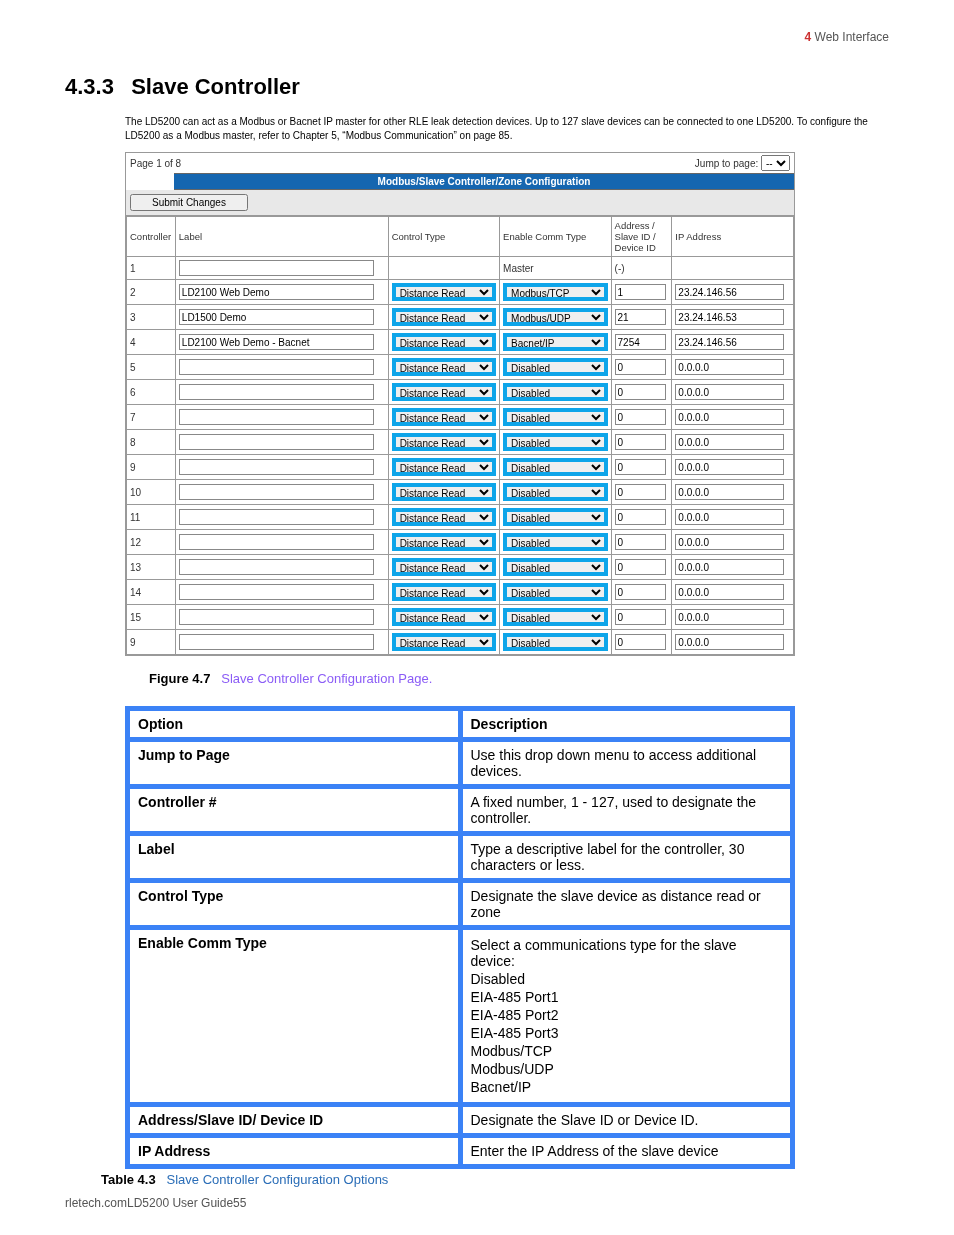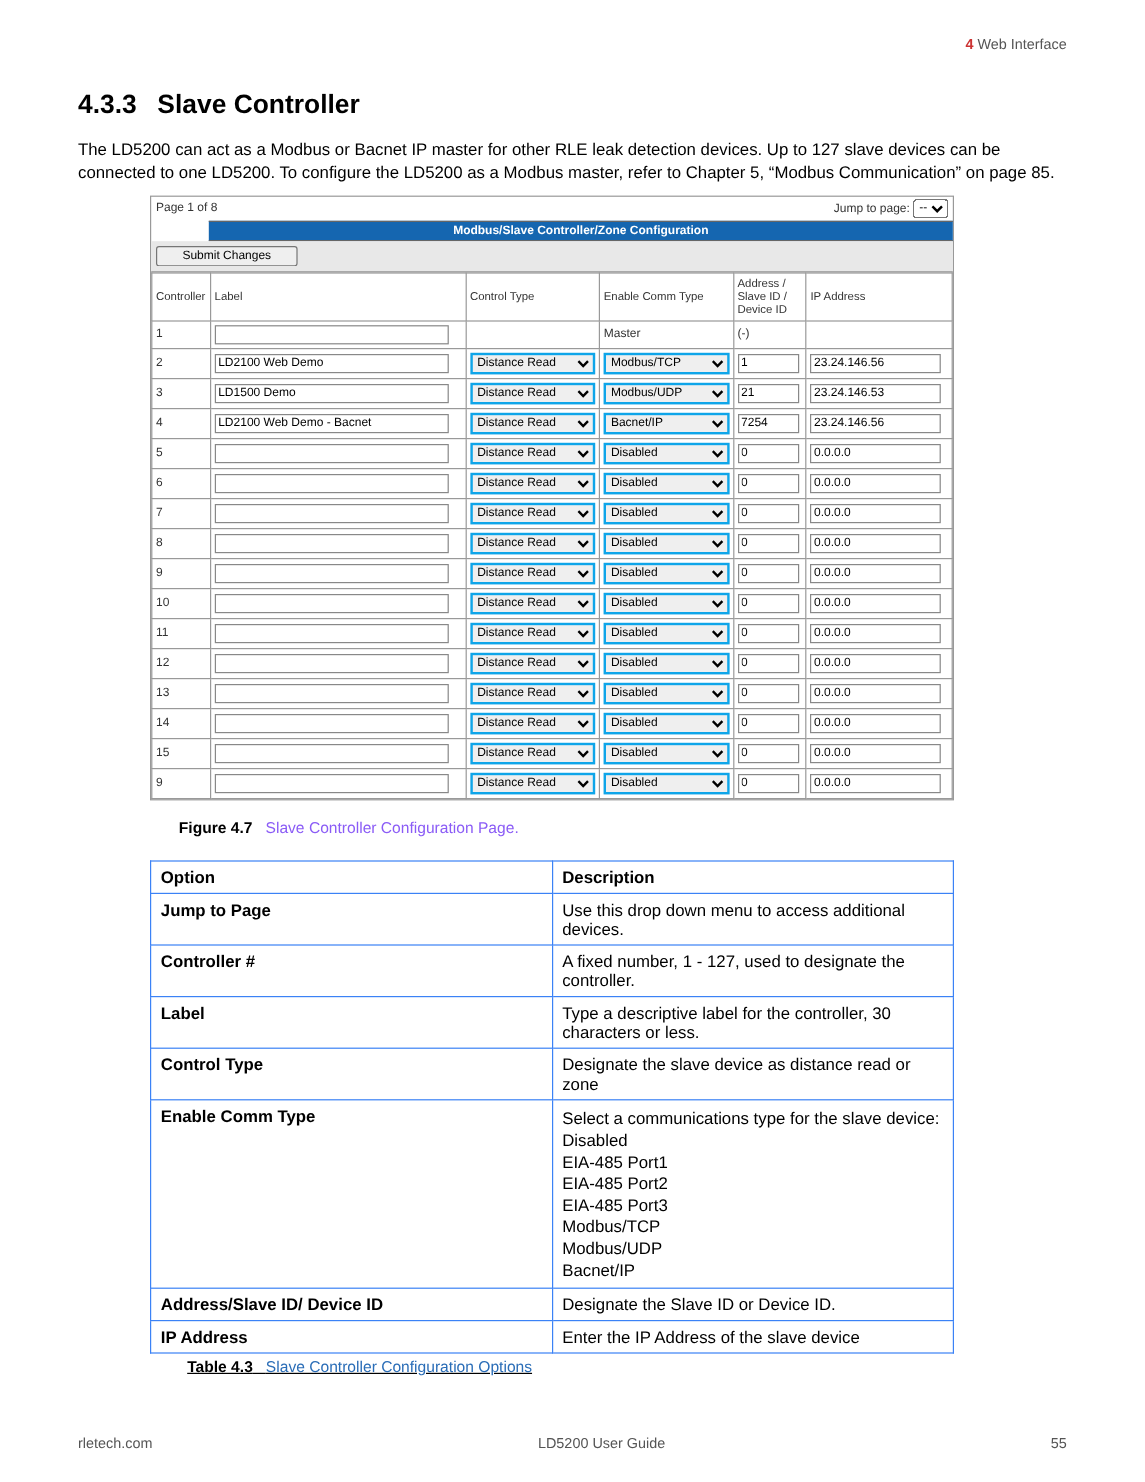--- a/index.html
+++ b/index.html
@@ -26,7 +26,7 @@
   .header .chap-num { color: #cc3333; font-weight: bold; }
   .section-title { font-size: 22px; font-weight: bold; margin-bottom: 15px; }
   .section-num { display:inline-block; width:60px; }
-  .body-text { font-size: 14px; margin-bottom:10px; line-height:1.35; }
+  .body-text { font-size: 10px; margin-left: 60px; margin-bottom:10px; line-height:1.35; }
 
   
   .screenshot {

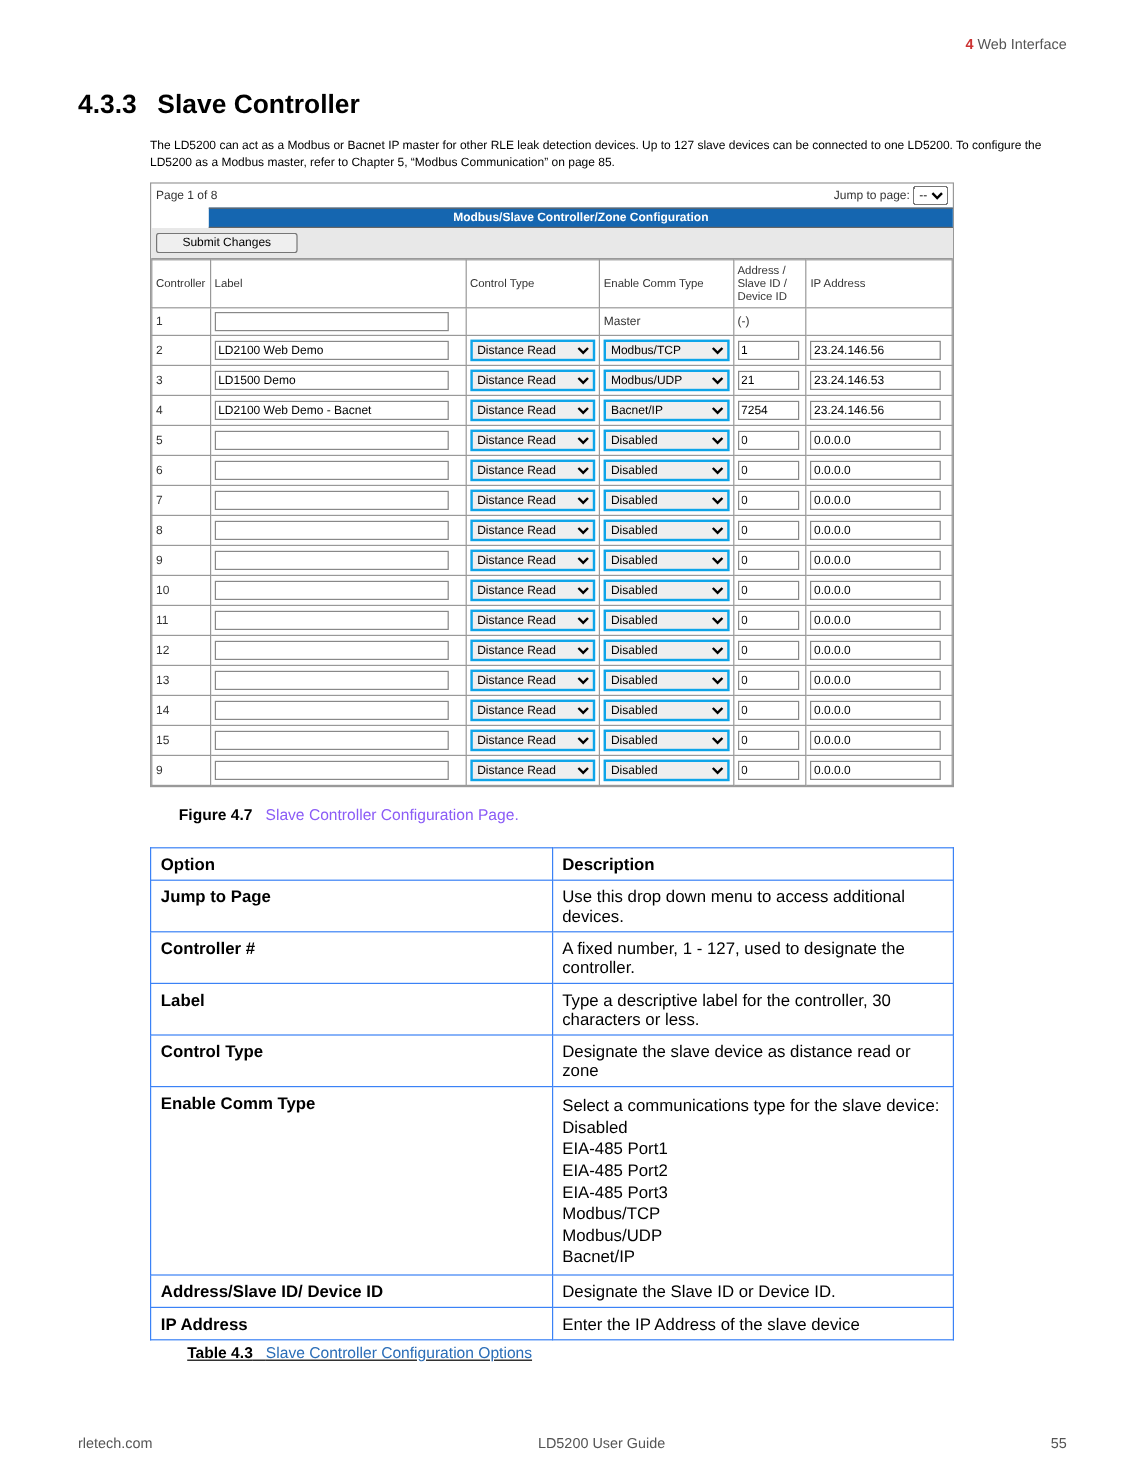--- a/index.html
+++ b/index.html
@@ -71,7 +71,7 @@
      width:95%; font-size:10px; padding:1px 2px; border:1px solid #888; height:16px;
   }
   table.shot-table select {
-     width:100%; font-size:10px; height:18px; border:2px solid #0ea5e9; background:#efefef;
+     width:100%; font-size:10px; height:18px; border:4px solid #0ea5e9; background:#efefef;
   }
 
   .figure-caption { margin:15px 0 20px 60px; font-size:13px; }

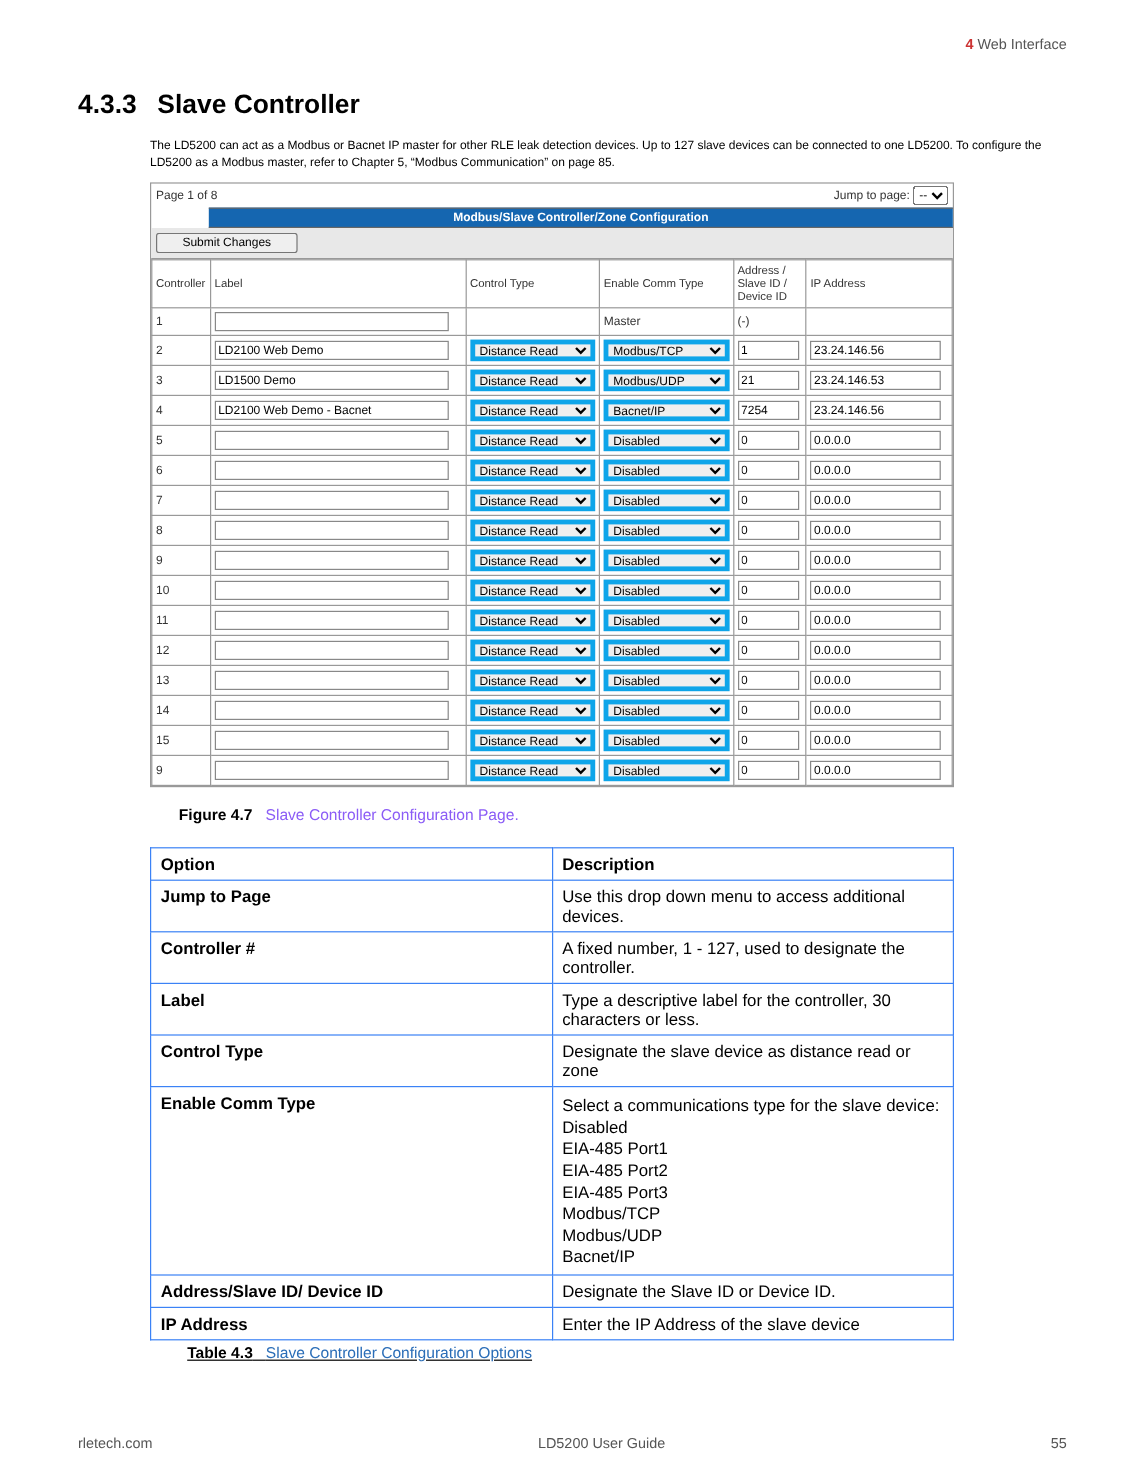--- a/index.html
+++ b/index.html
@@ -86,7 +86,7 @@
     font-size:14px;
   }
   table.options th, table.options td {
-    border:1px solid #3b82f6;
+    border:5px solid #3b82f6;
     padding:5px 8px;
     text-align:left;
     vertical-align:top;

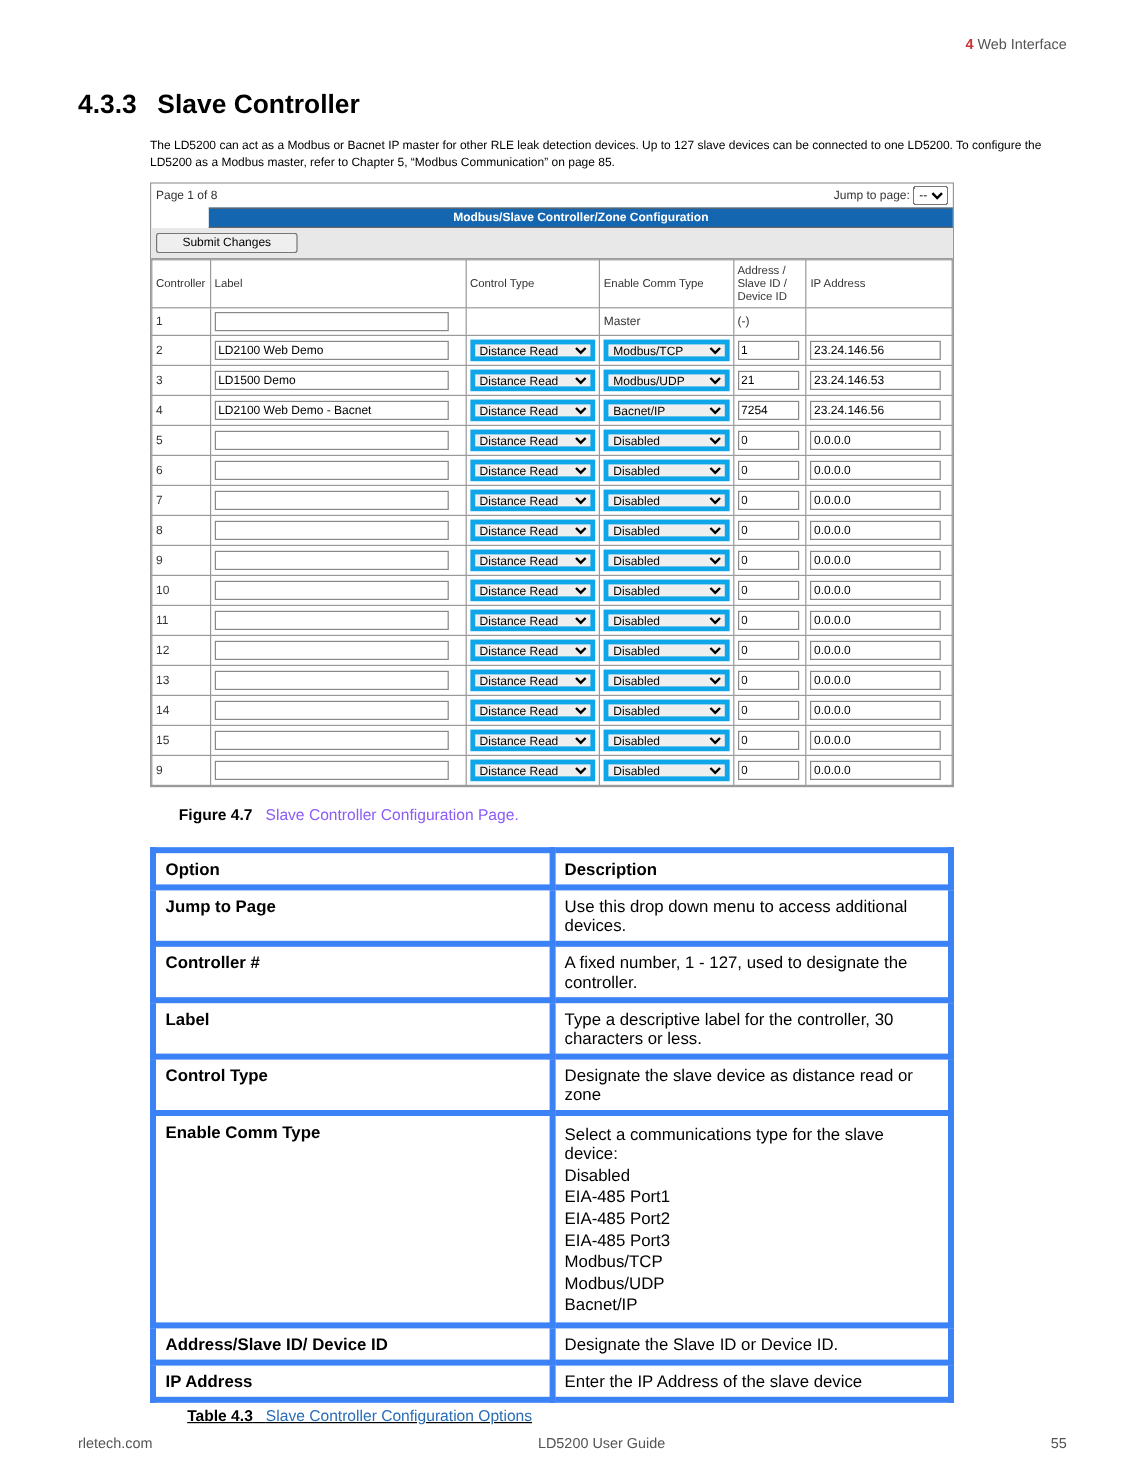--- a/index.html
+++ b/index.html
@@ -95,7 +95,7 @@
   table.options thead th { background:#fff; }
   .multiline div { margin:2px 0; }
 
-  .table-caption { margin:3px 0 0 91px; font-size:13px;text-decoration:underline; }
+  .table-caption { margin:3px 0 0 36px; font-size:13px; }
   .table-caption .tbl-label { font-weight:bold; }
   .table-caption .tbl-title { color:#2a6db7; }
 

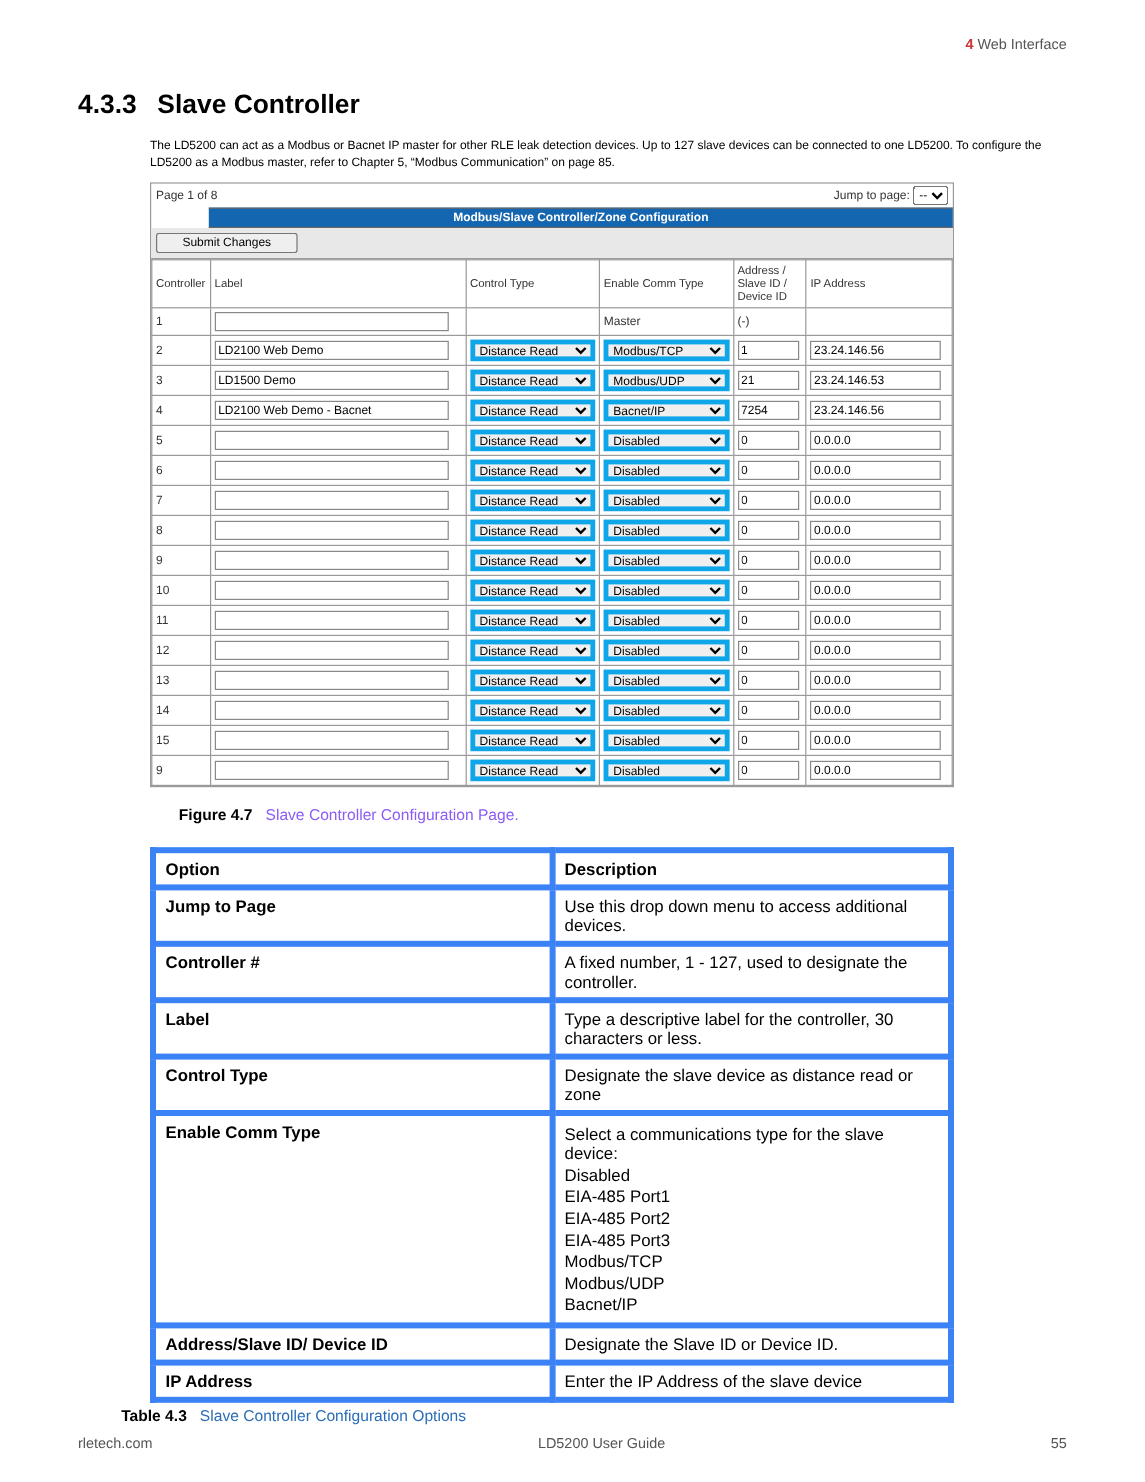--- a/index.html
+++ b/index.html
@@ -103,7 +103,7 @@
     position:absolute;
     bottom:25px; left:65px; right:65px;
     display:flex;
-    justify-content:space-between;
+    justify-content:flex-start;
     font-size:12px;
     color:#555;
     margin-top:44px;

